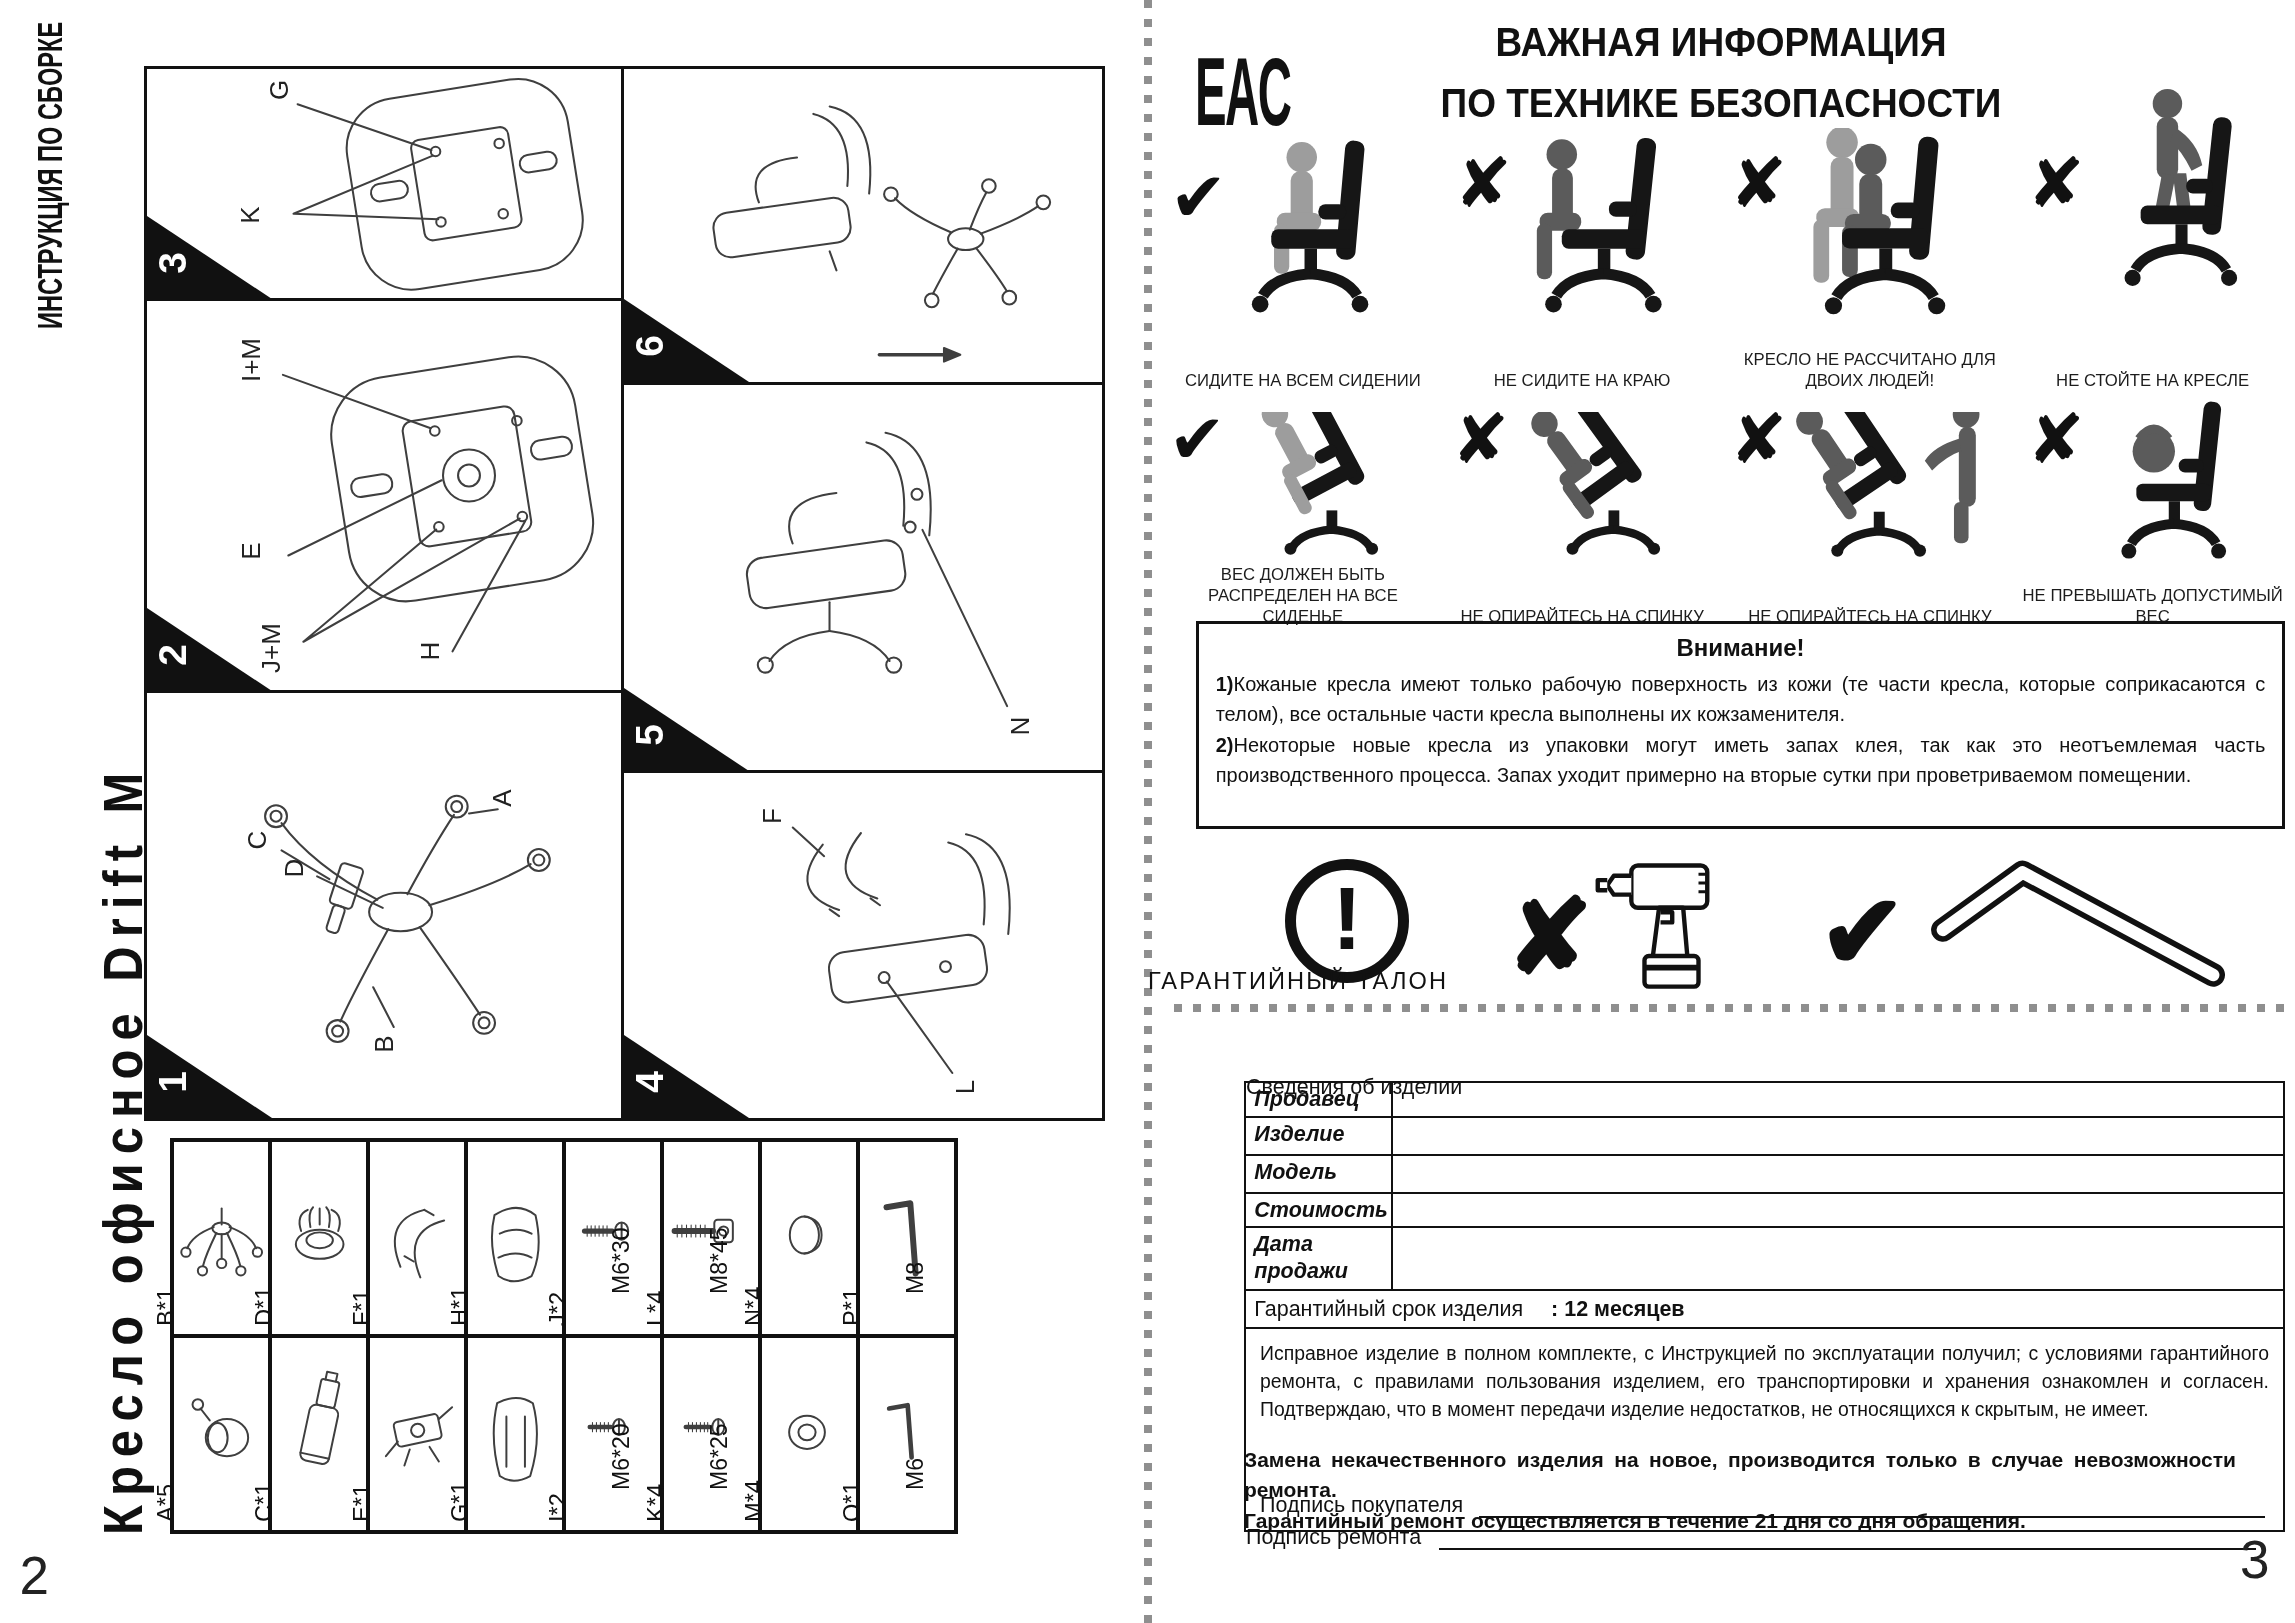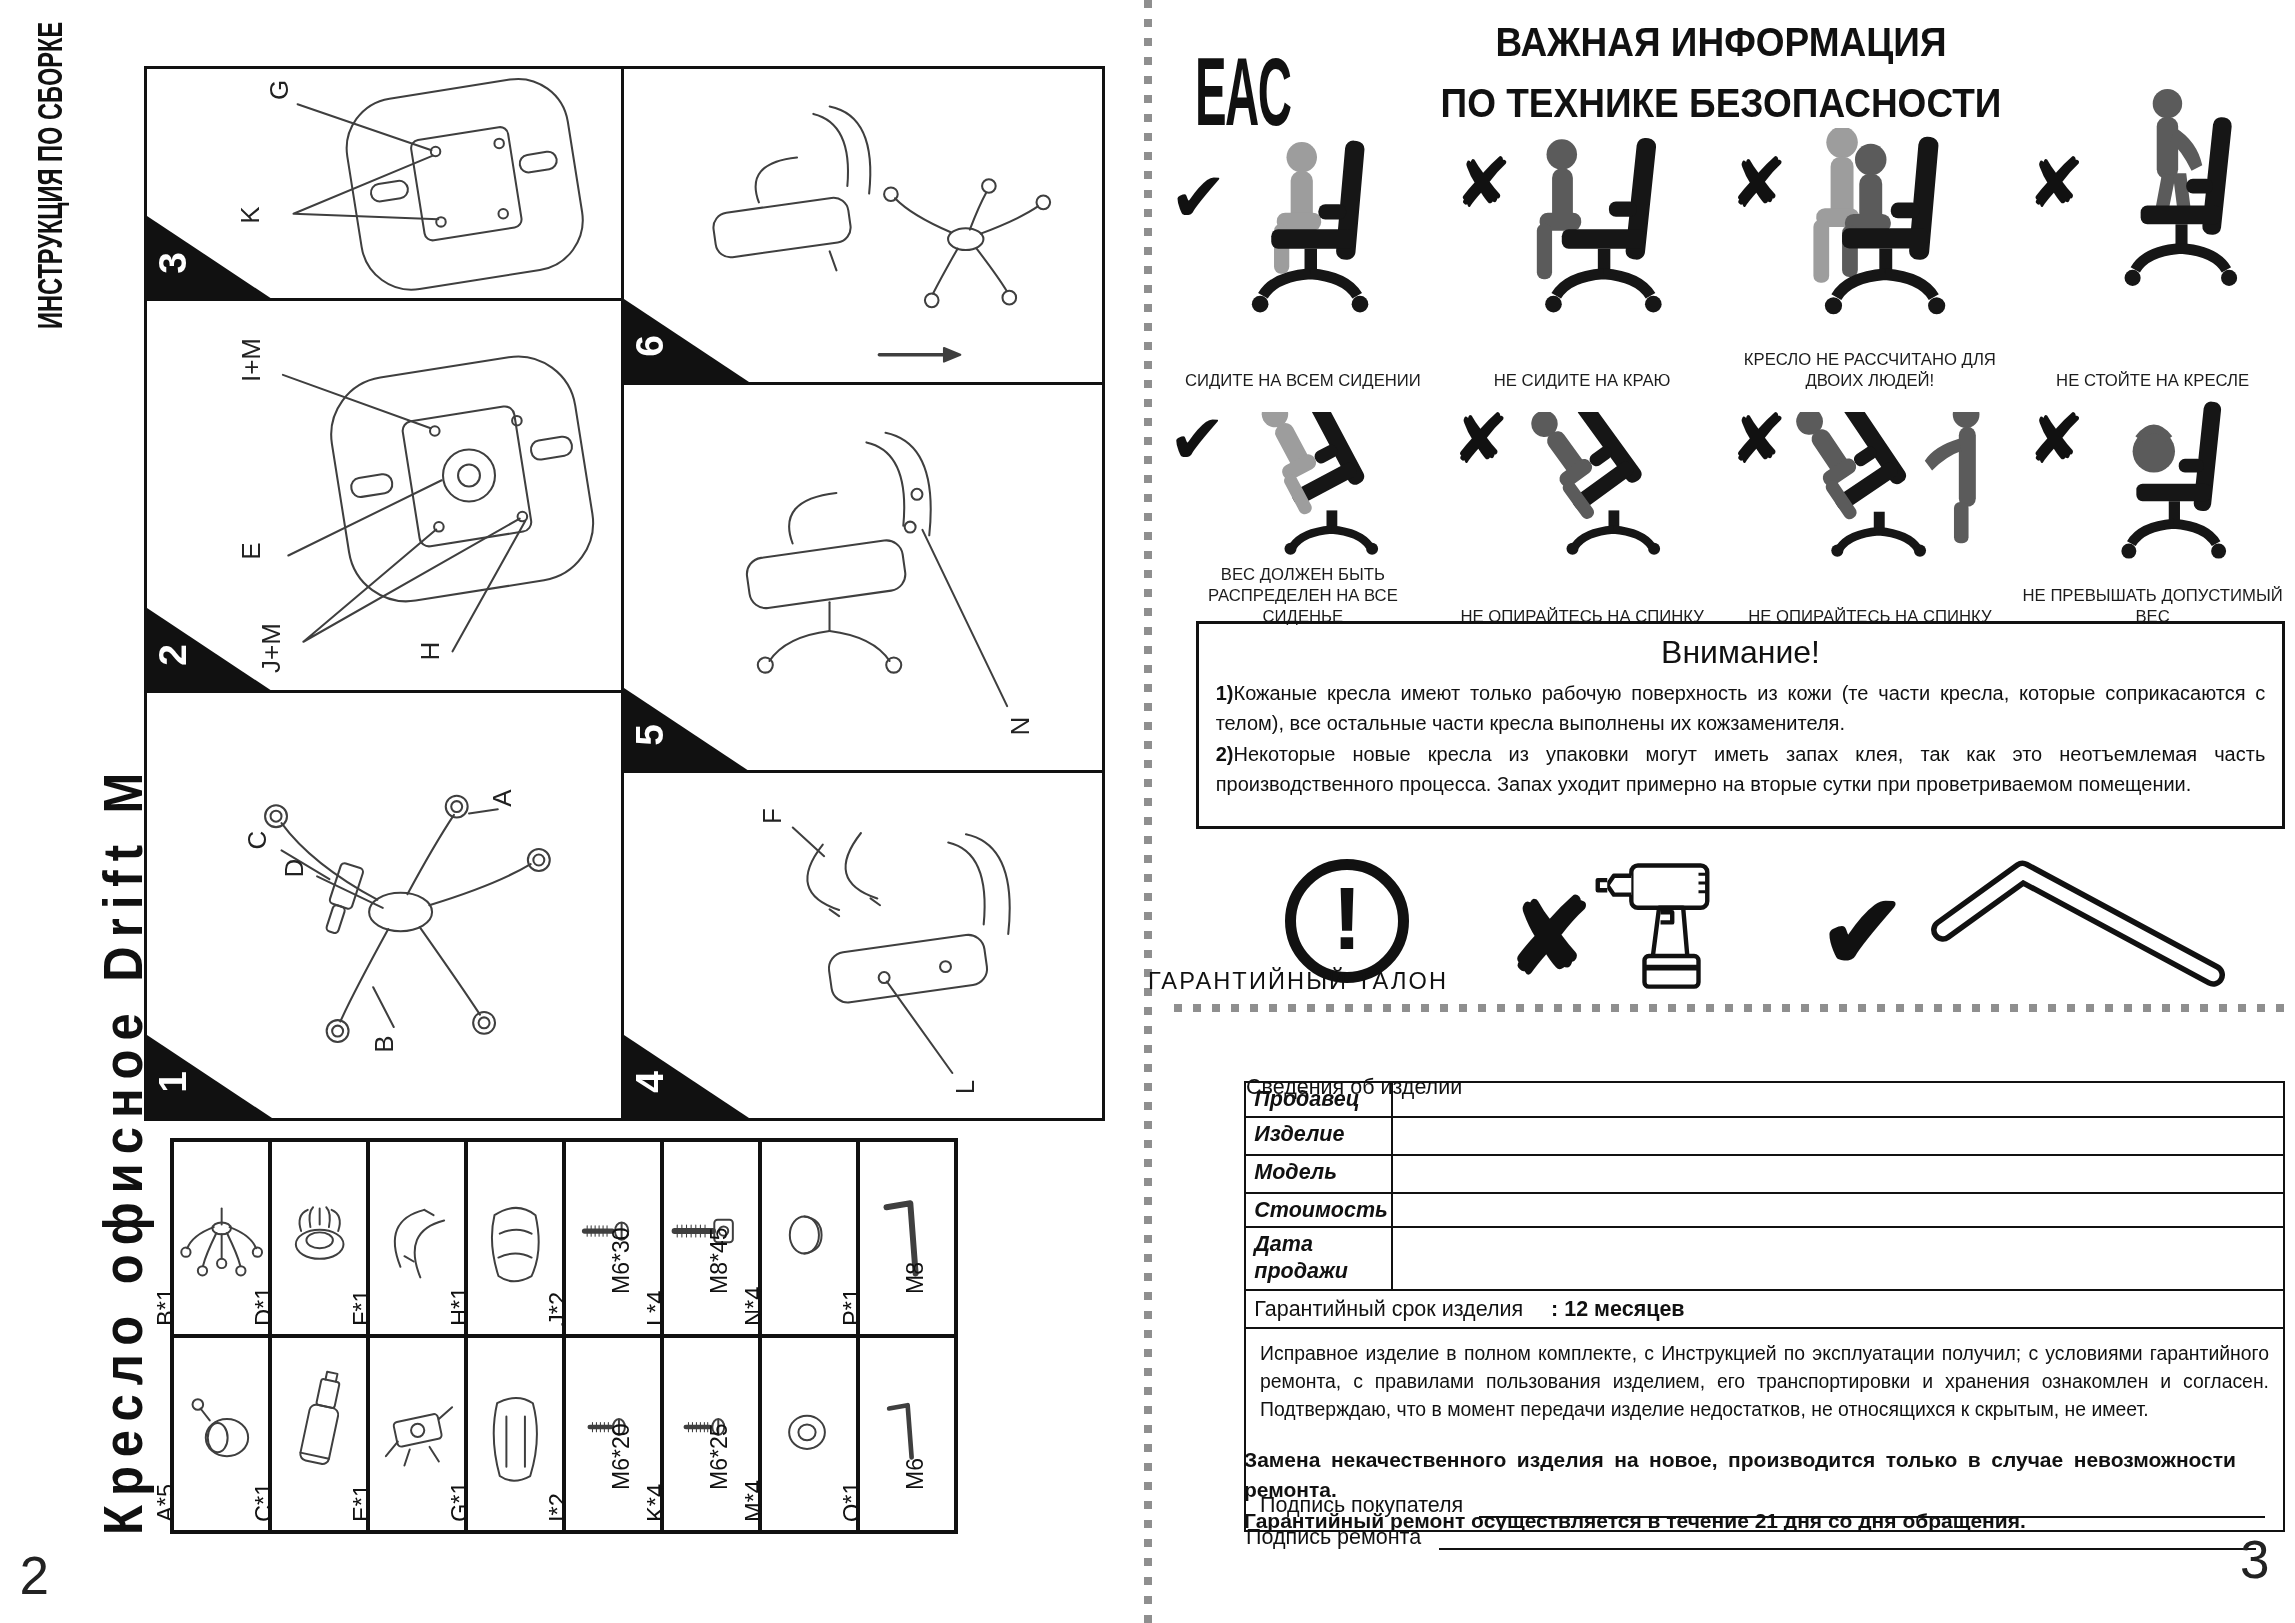--- a/index.html
+++ b/index.html
@@ -43,7 +43,7 @@
   .cap{position:absolute;left:4.2px;right:4.2px;bottom:0;font-size:16.7px;line-height:1.25;color:#1c1c1c;}
   .att-box{position:absolute;left:1196px;top:621px;width:1089px;height:208px;border:3.5px solid #111;
            box-sizing:border-box;padding:7px 16.7px 0 16.7px;}
-  .att-title{text-align:center;font-size:32px;font-weight:normal;margin:2.8px 0 7px 0;}
+  .att-title{text-align:center;font-size:24px;font-weight:bold;margin:2.8px 0 7px 0;}
   .att-box p{margin:0;font-size:20px;line-height:1.52;text-align:justify;}
   .excl-circle{position:absolute;left:1285px;top:859px;width:124px;height:124px;border:11.8px solid #111;
                border-radius:50%;box-sizing:border-box;text-align:center;}

